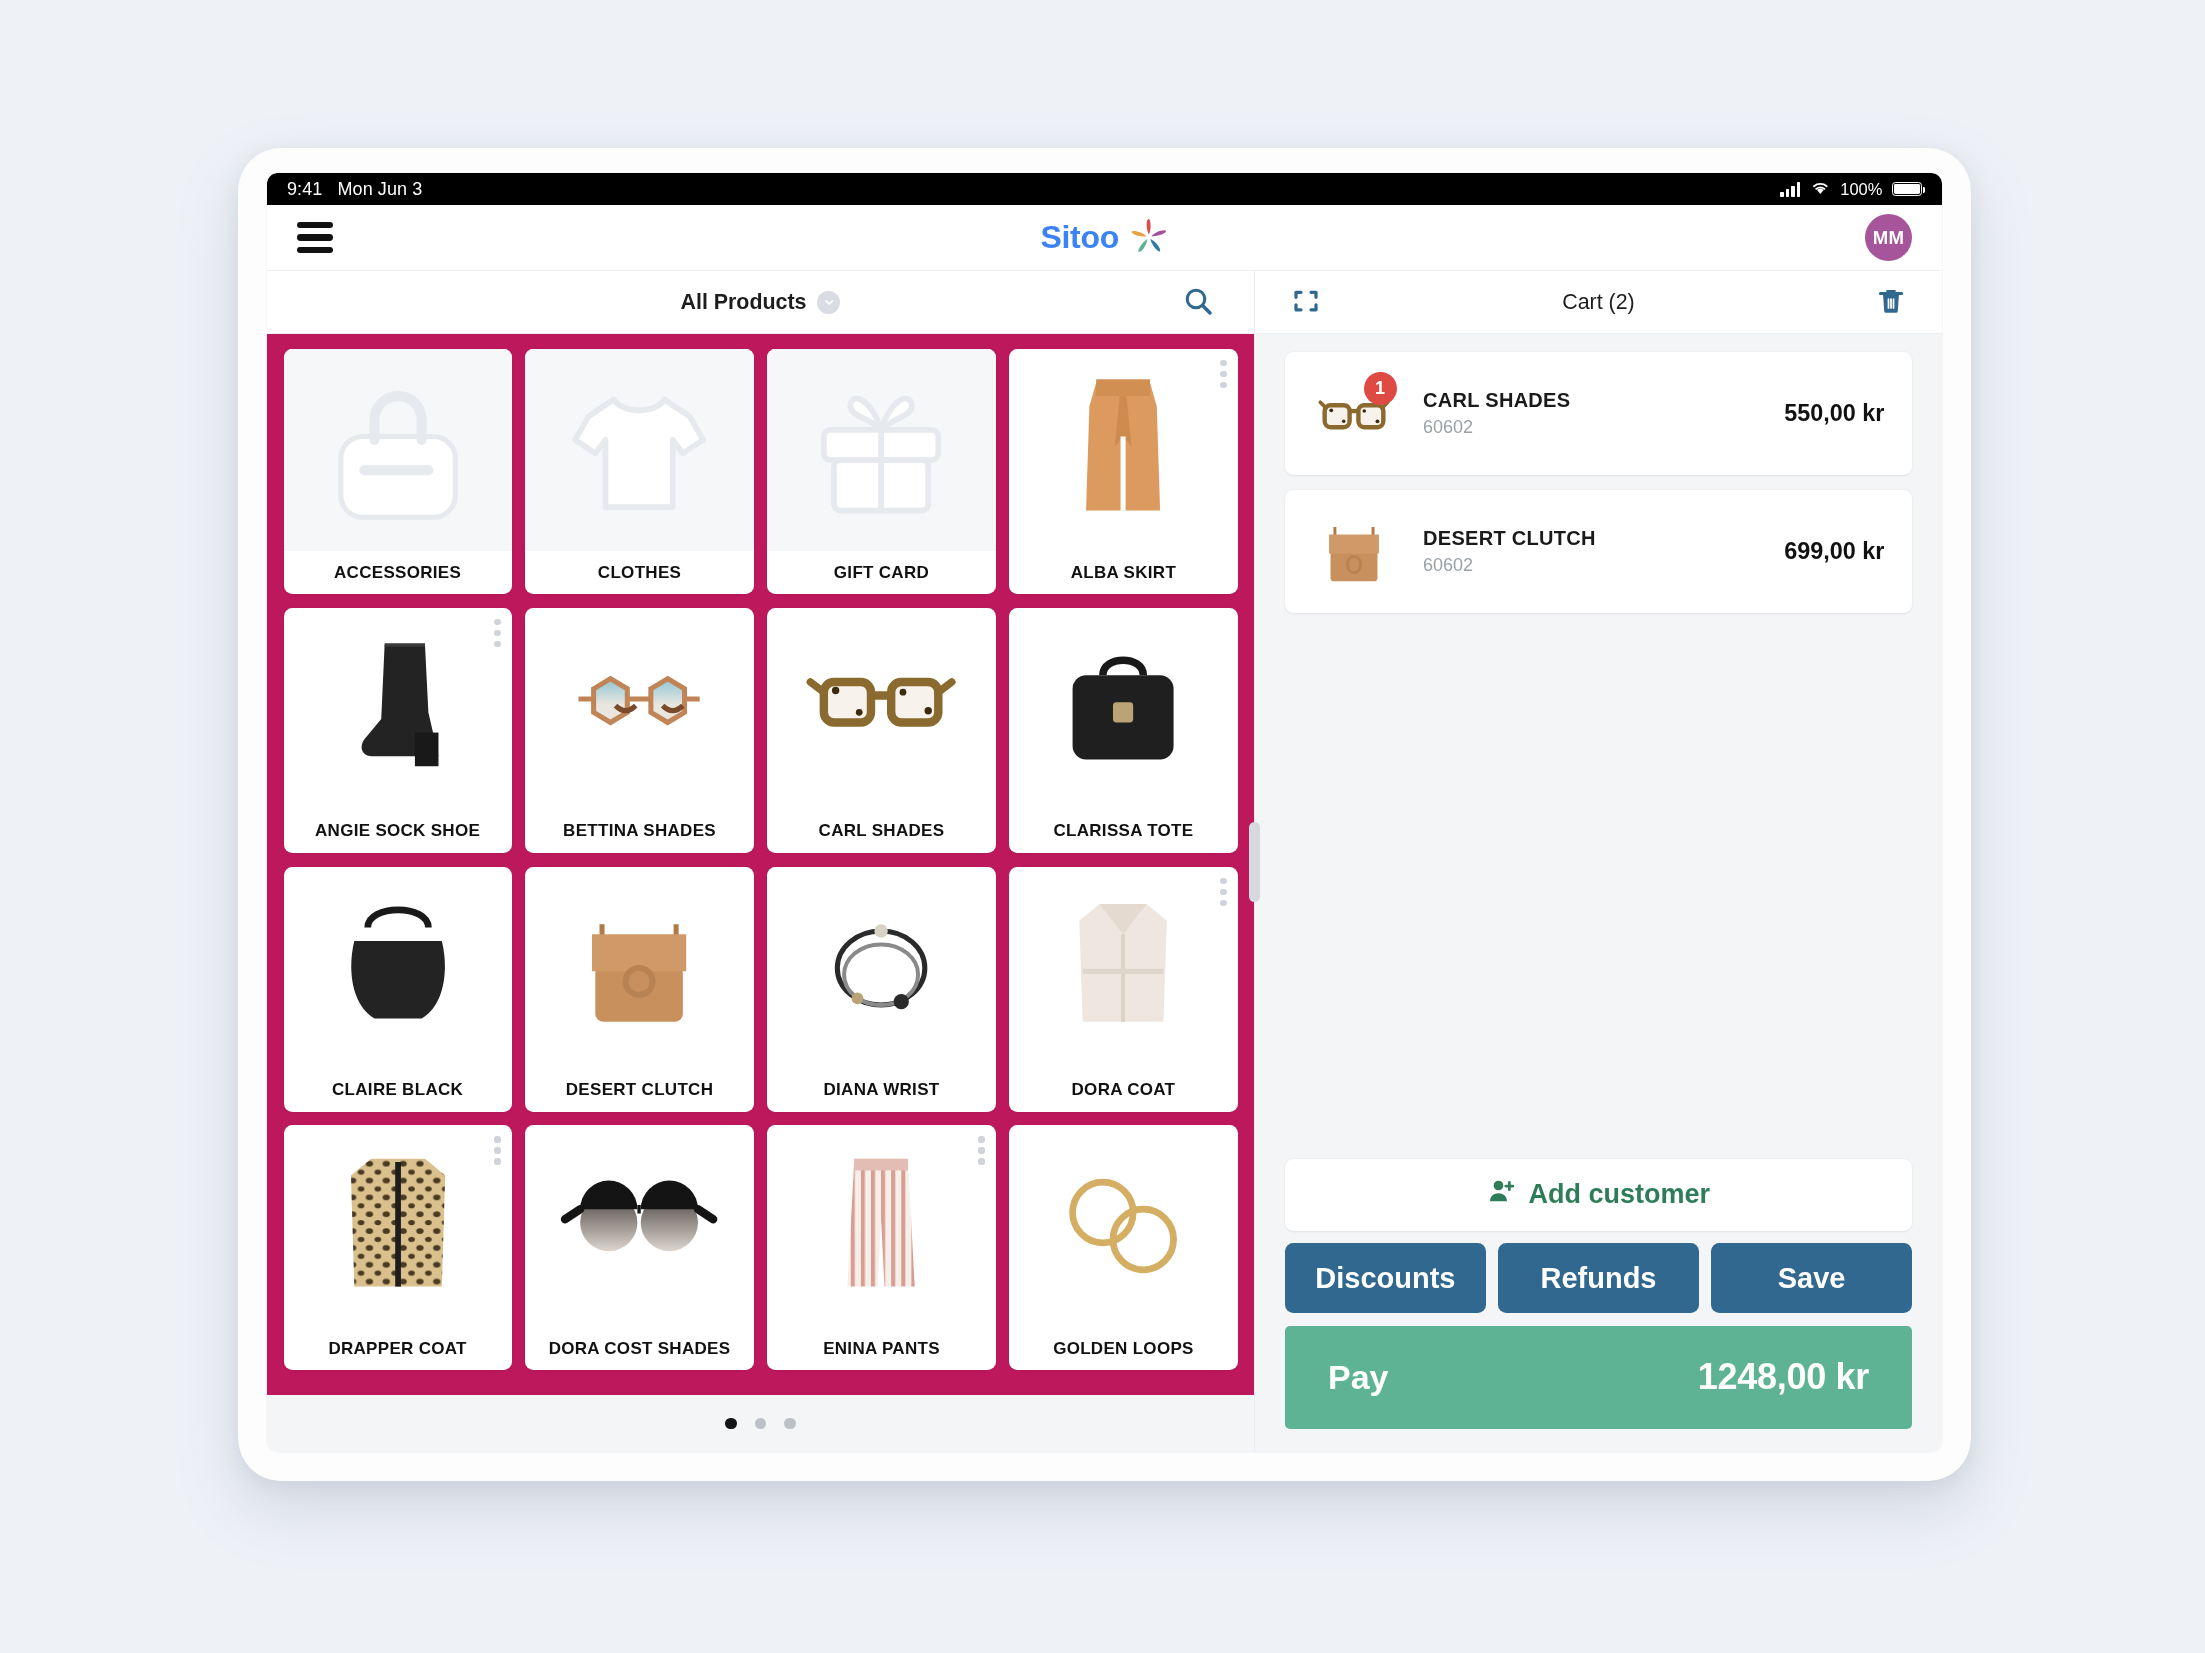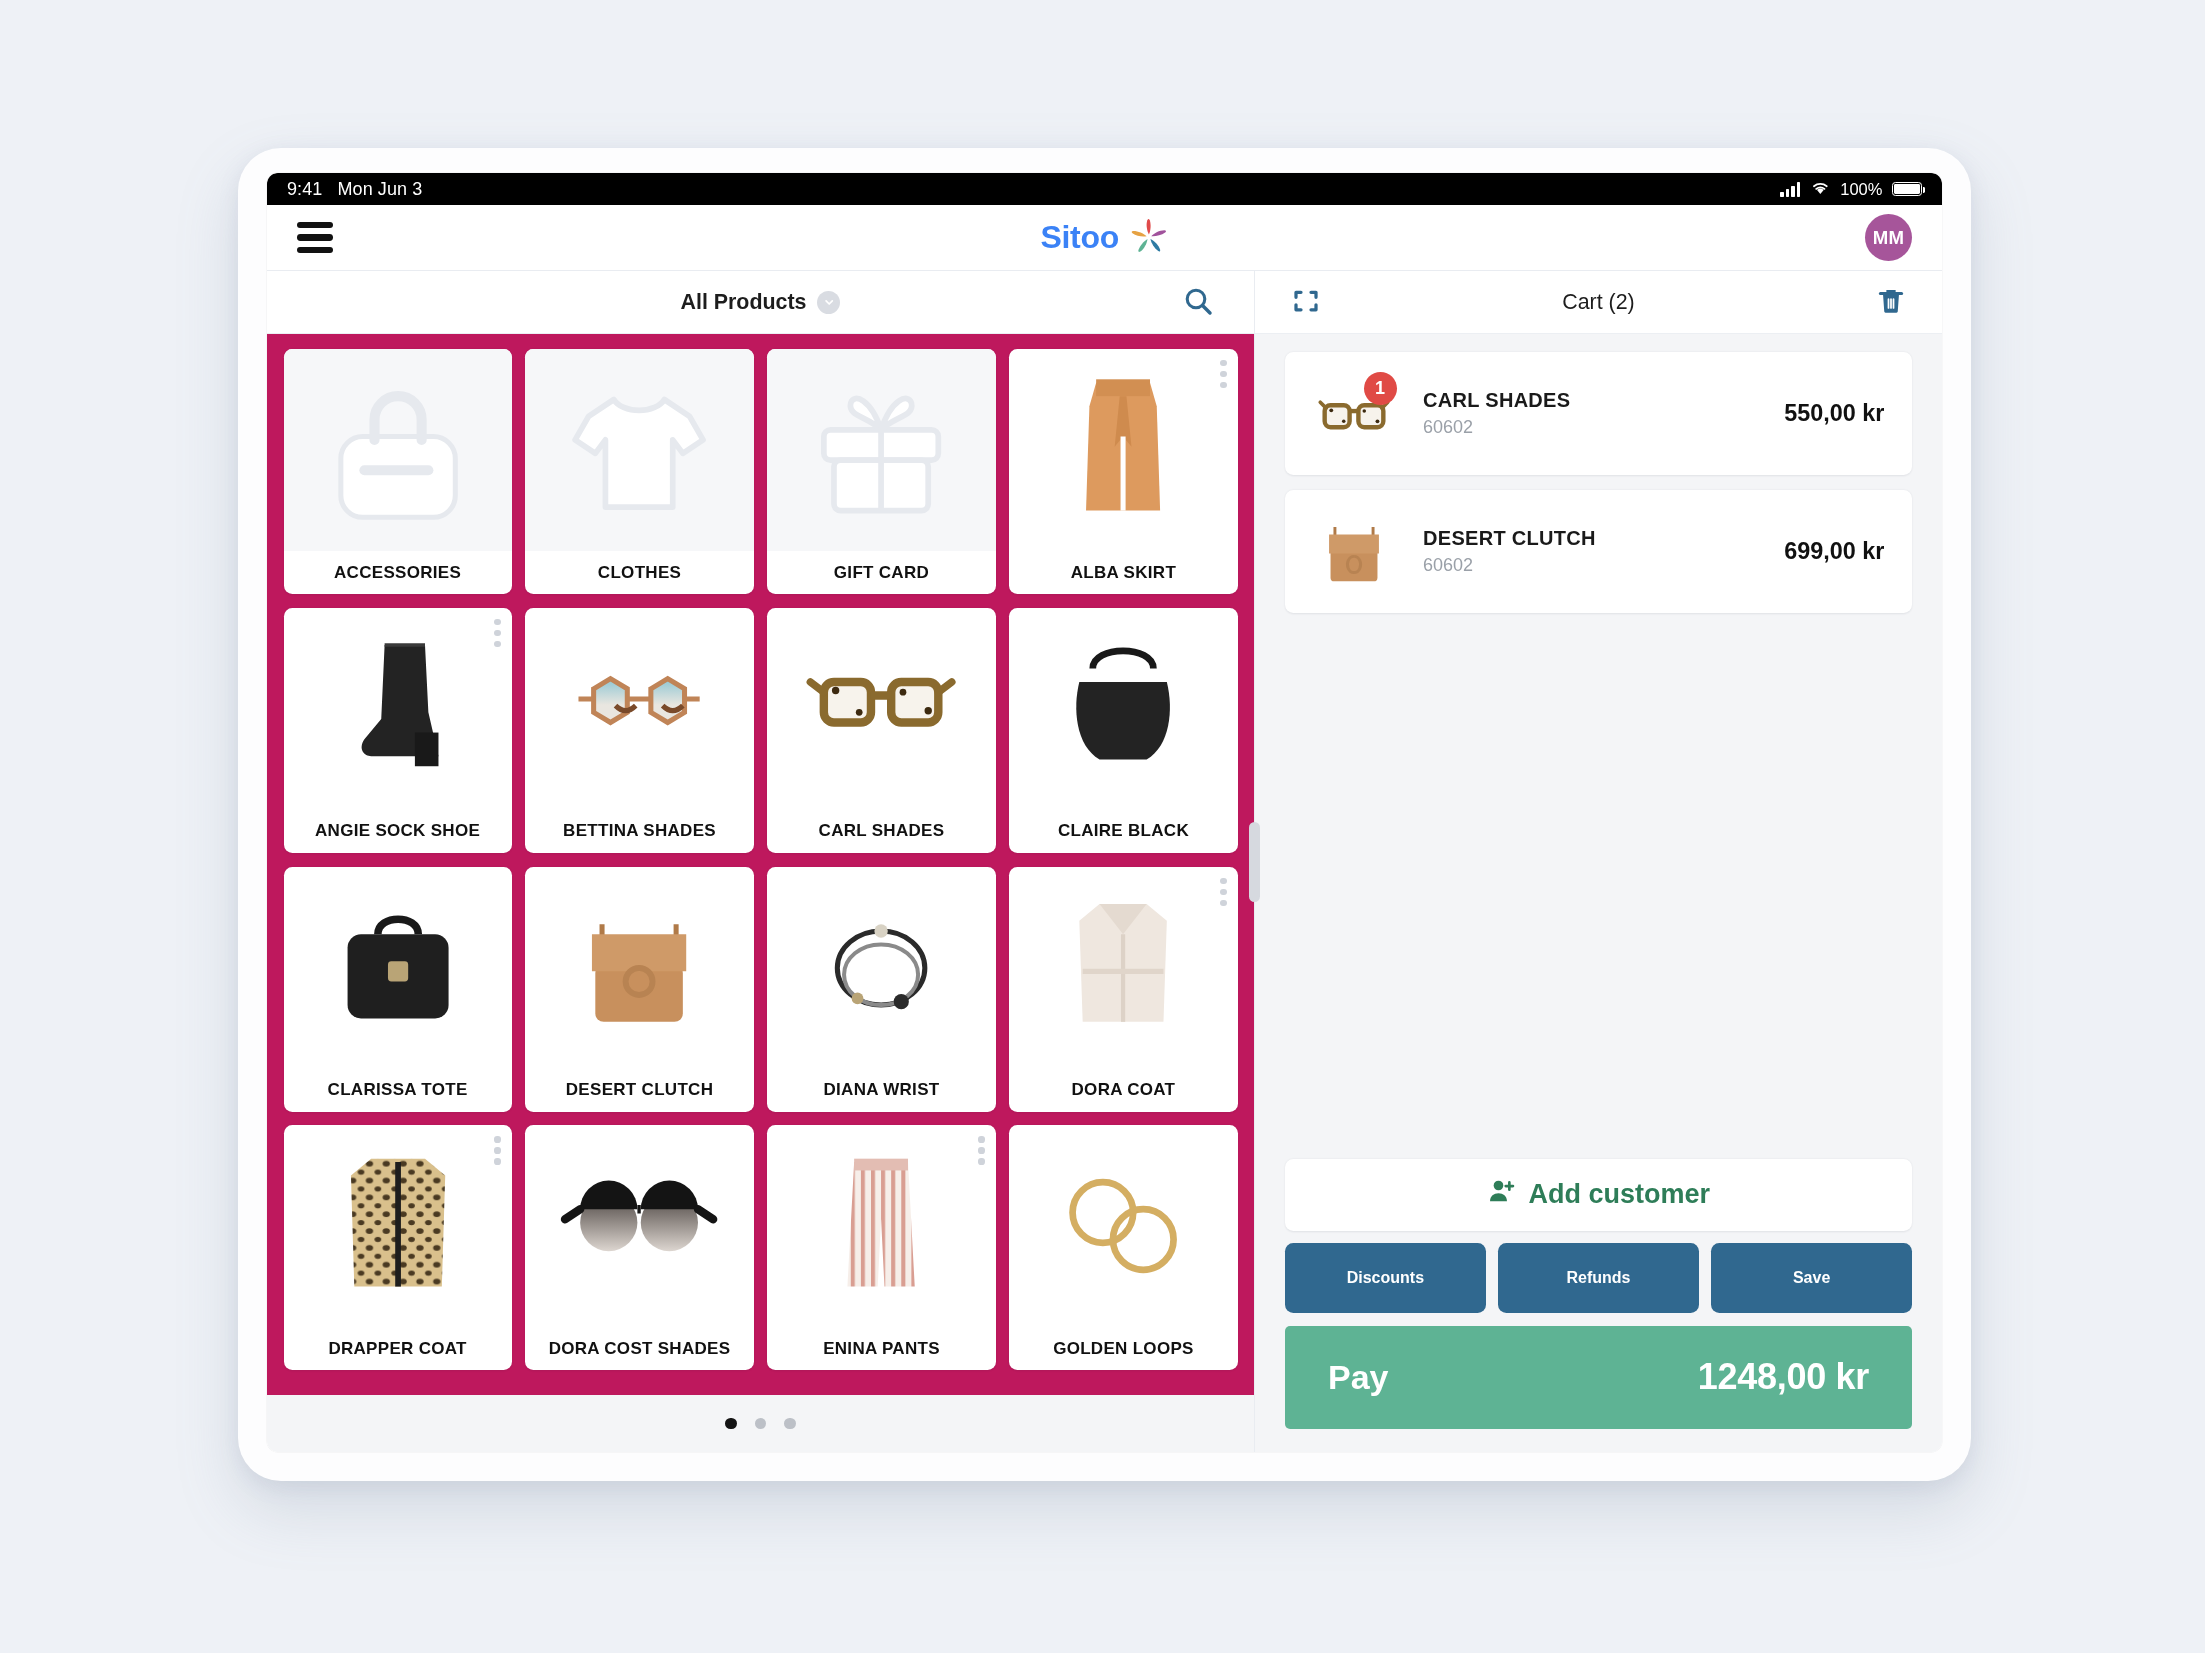--- a/index.html
+++ b/index.html
@@ -355,22 +355,22 @@
               <div class="card">
                 <div class="thumb">
                   <svg class="art" viewBox="0 0 120 120">
-                    <path d="M42 36 C42 22 78 22 78 36" fill="none" stroke="#191919" stroke-width="4"></path>
-                    <path d="M34 44 H86 C90 60 88 82 74 90 H46 C32 82 30 60 34 44Z" fill="#232323"></path>
-                  </svg>
-                </div>
-                <div class="label">CLAIRE BLACK</div>
-              </div>
-
-              <div class="card">
-                <div class="thumb">
-                  <svg class="art" viewBox="0 0 120 120">
                     <path d="M48 40 C48 28 72 28 72 40" fill="none" stroke="#191919" stroke-width="4.5"></path>
                     <rect x="30" y="40" width="60" height="50" rx="8" fill="#1f1f1f"></rect>
                     <rect x="54" y="56" width="12" height="12" rx="2" fill="#b9a476"></rect>
                   </svg>
                 </div>
                 <div class="label">CLARISSA TOTE</div>
+              </div>
+
+              <div class="card">
+                <div class="thumb">
+                  <svg class="art" viewBox="0 0 120 120">
+                    <path d="M42 36 C42 22 78 22 78 36" fill="none" stroke="#191919" stroke-width="4"></path>
+                    <path d="M34 44 H86 C90 60 88 82 74 90 H46 C32 82 30 60 34 44Z" fill="#232323"></path>
+                  </svg>
+                </div>
+                <div class="label">CLAIRE BLACK</div>
               </div>
 
               <div class="card">

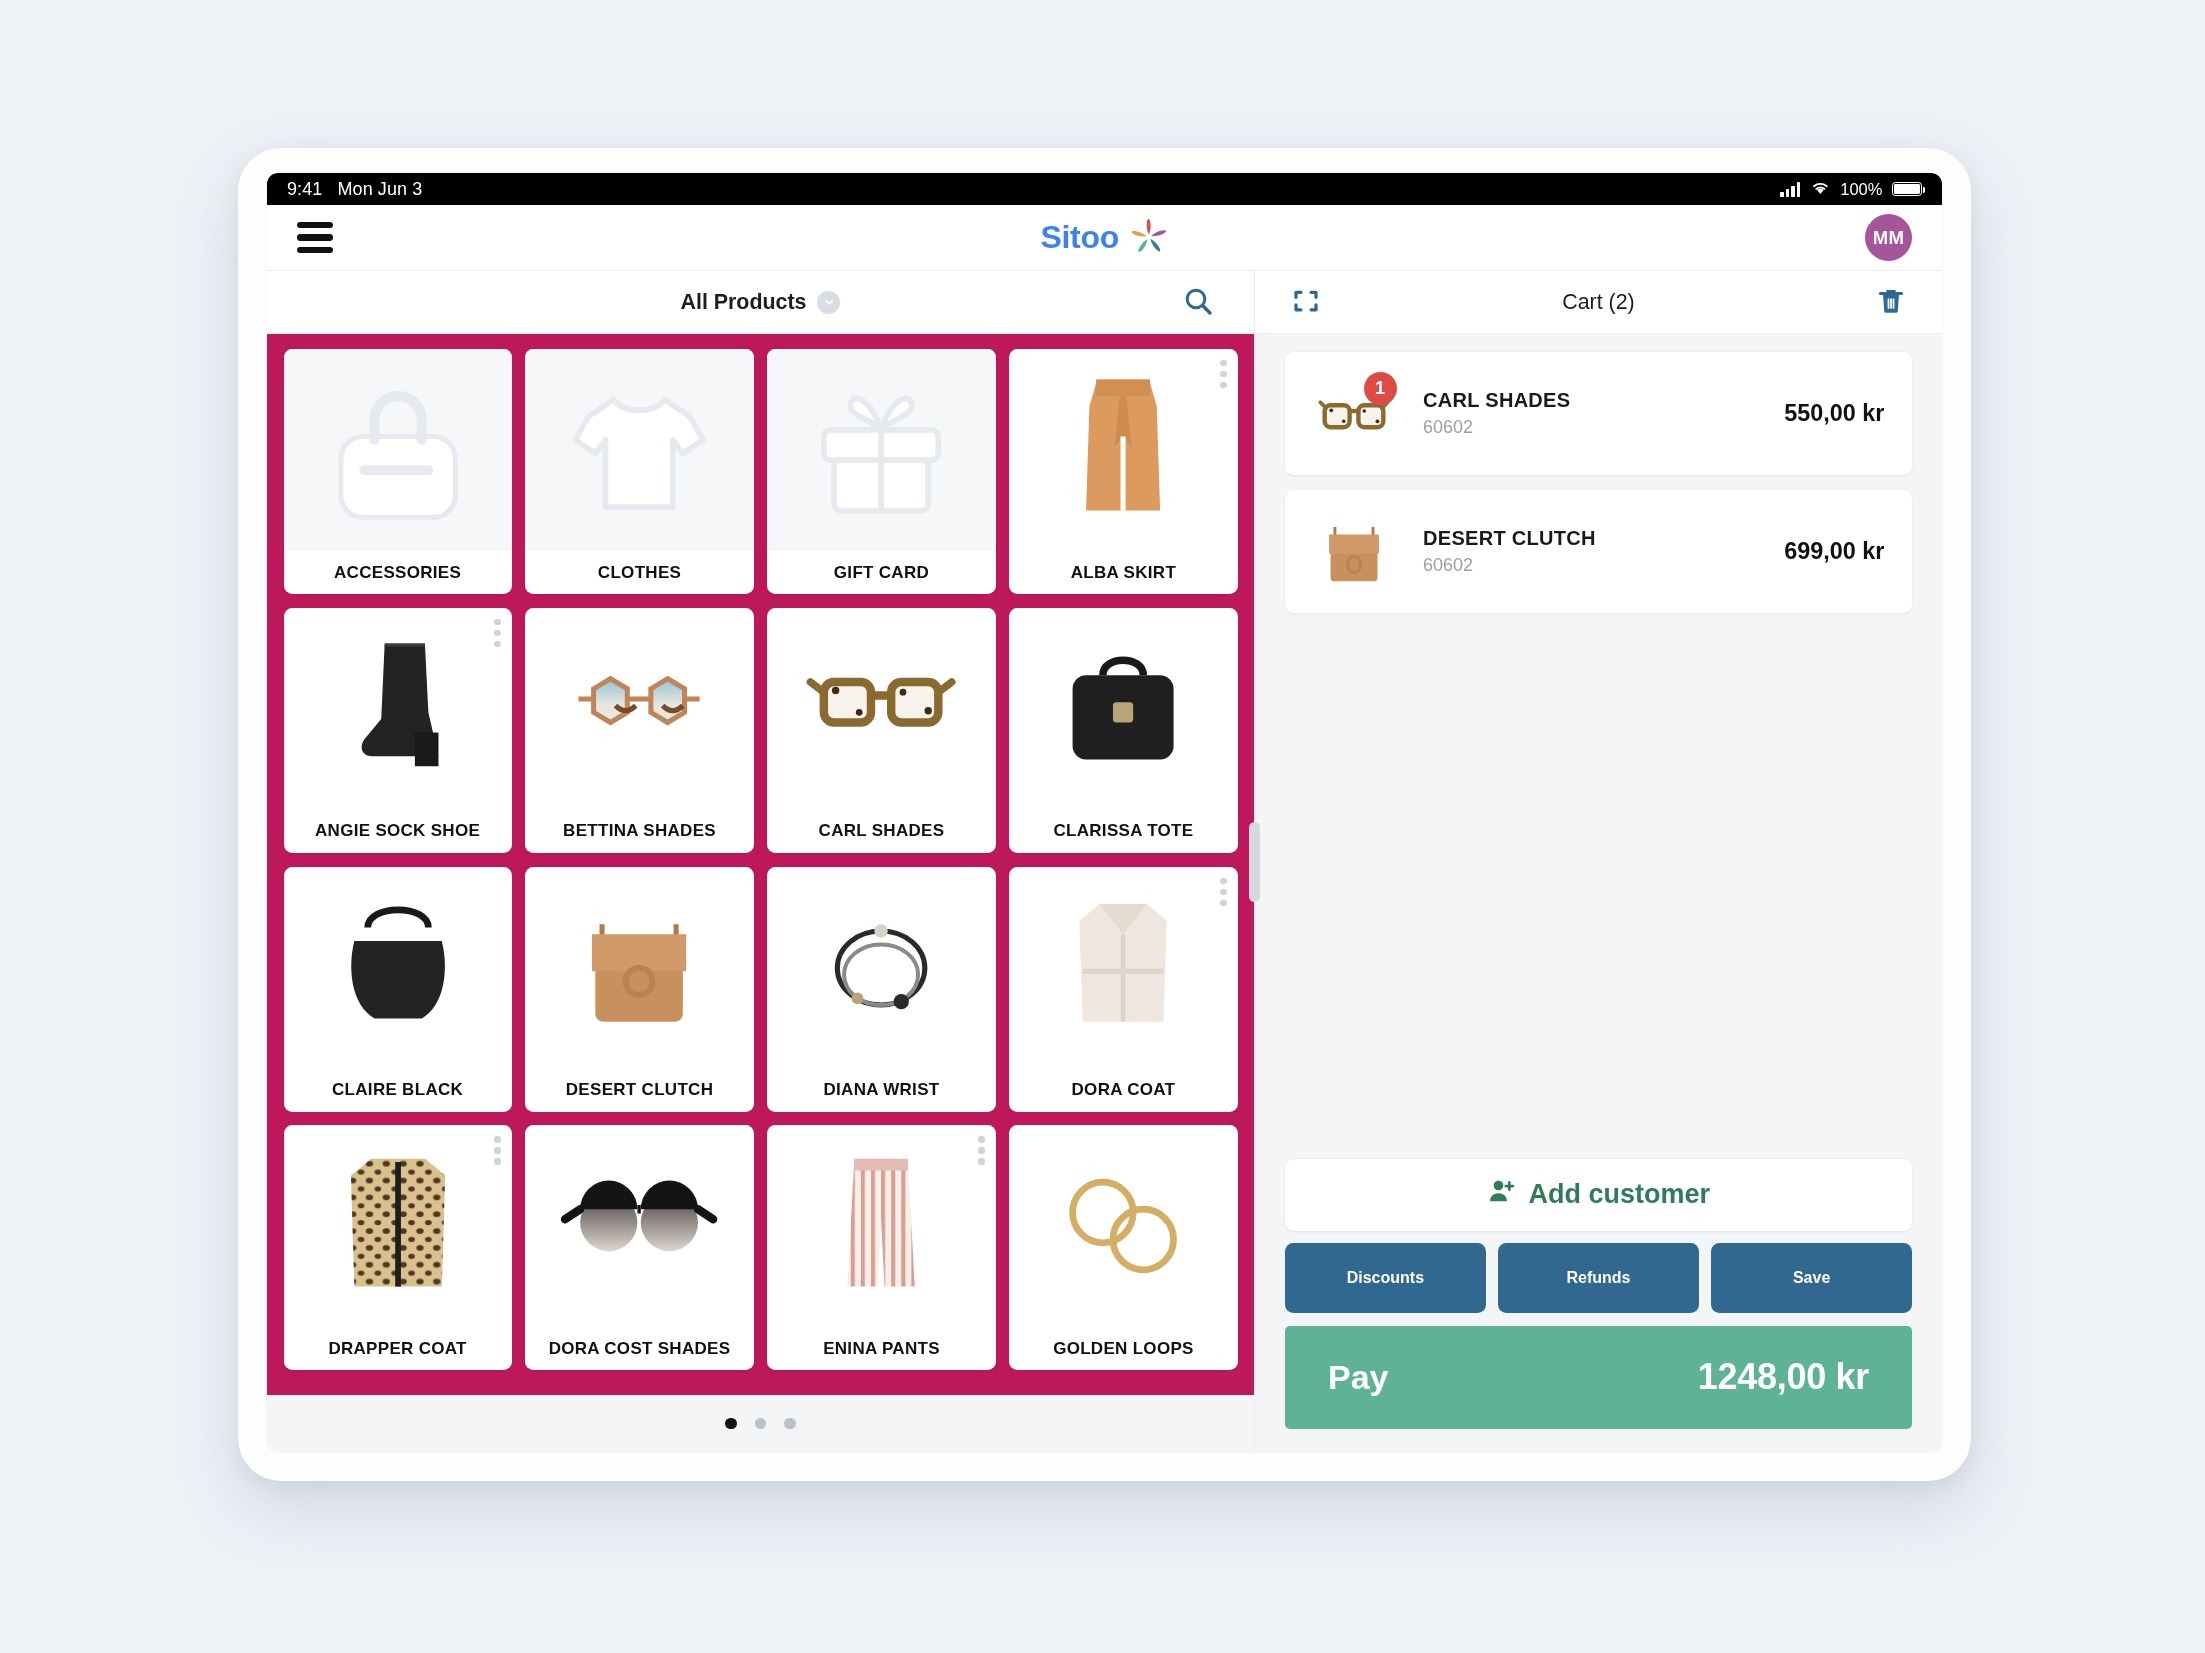--- a/index.html
+++ b/index.html
@@ -147,7 +147,7 @@
   .btnrow { display:flex; gap:12.4px; margin-bottom:12.4px; }
   .btn-blue {
     flex:1 1 0; height: 70px; background:#30688f; border-radius:8.3px;
-    color:#fff; font-size:16px; font-weight:700;
+    color:#fff; font-size:29px; font-weight:700;
     display:flex; align-items:center; justify-content:center; cursor:pointer;
     border:none; font-family:inherit;
   }

